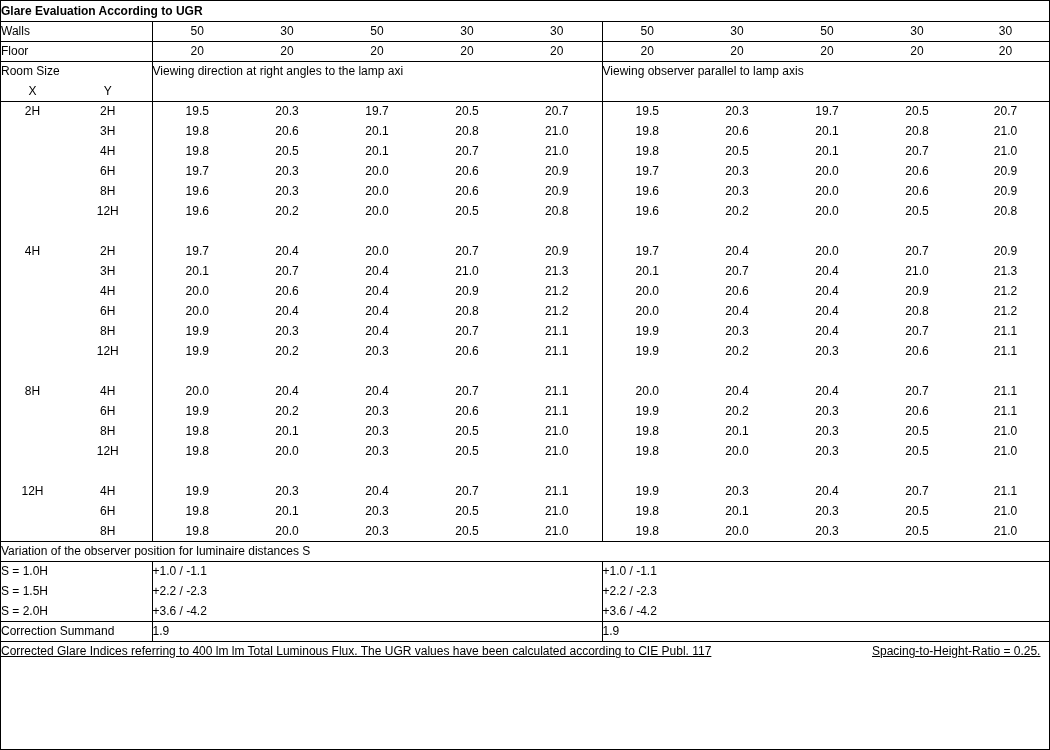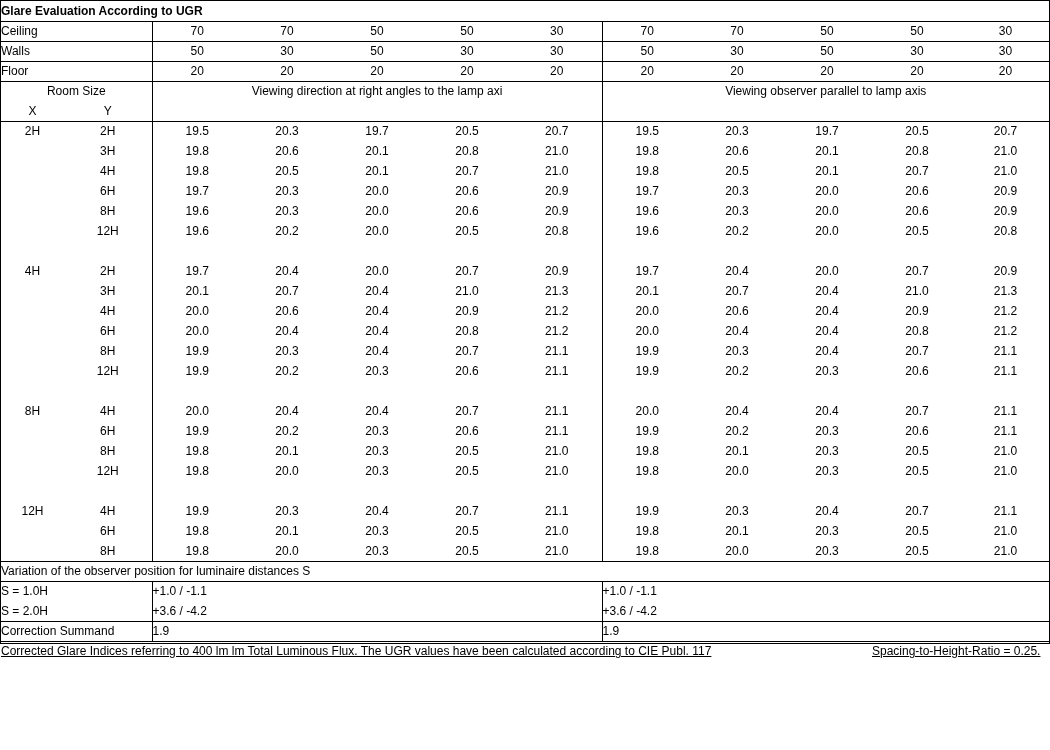--- a/index.html
+++ b/index.html
@@ -18,7 +18,7 @@
   }
   #sheet {
     width: 1050px;
-    height: 644px;
+    height: 750px;
     position: relative;
     border: 1px solid #000000;
     border-width: 1px 1px 1px 1px;

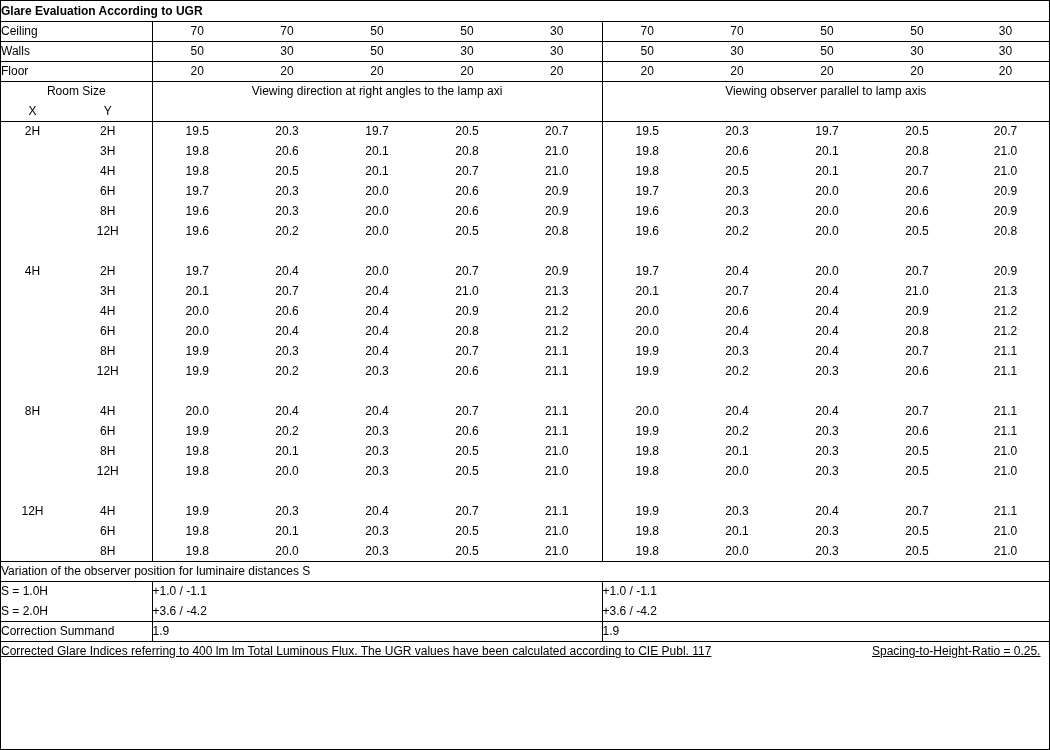--- a/index.html
+++ b/index.html
@@ -98,19 +98,6 @@
         <td colspan="12">Glare Evaluation According to UGR</td>
       </tr>
 
-      <tr class="bline">
-        <td colspan="2" class="rowlabel vline-right">Ceiling</td>
-        <td class="cell-num">70</td>
-        <td class="cell-num">70</td>
-        <td class="cell-num">50</td>
-        <td class="cell-num">50</td>
-        <td class="cell-num vline-right">30</td>
-        <td class="cell-num">70</td>
-        <td class="cell-num">70</td>
-        <td class="cell-num">50</td>
-        <td class="cell-num">50</td>
-        <td class="cell-num">30</td>
-      </tr>
 
       <tr class="bline">
         <td colspan="2" class="rowlabel vline-right">Walls</td>

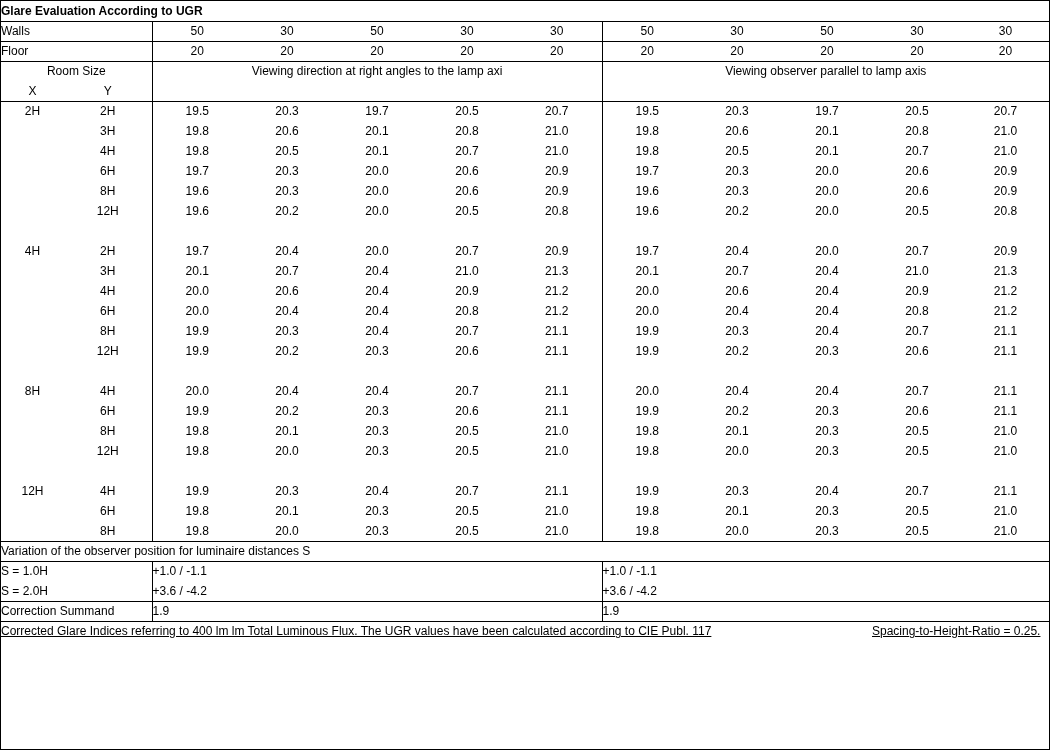--- a/index.html
+++ b/index.html
@@ -54,7 +54,7 @@
   .bline td { border-bottom: 1px solid #000; }
   .vline-right { border-right: 1px solid #000; }
   .sizehdr td {
-    text-align: center;
+    text-align: left;
     border-bottom: none;
   }
   .group-gap td { height: 14px; }

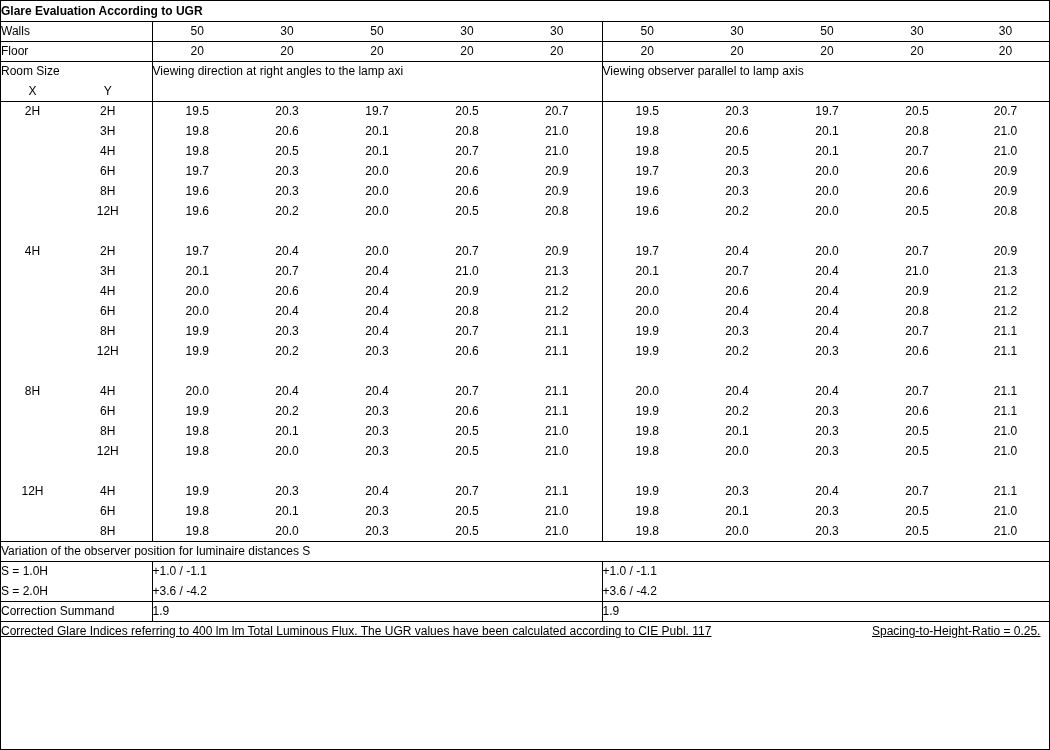--- a/index.html
+++ b/index.html
@@ -439,6 +439,11 @@
         <td colspan="5" class="center vline-right">+1.0 / -1.1</td>
         <td colspan="5" class="center">+1.0 / -1.1</td>
       </tr>
+      <tr>
+        <td colspan="2" class="center vline-right">S = 1.5H</td>
+        <td colspan="5" class="center vline-right">+2.2 / -2.3</td>
+        <td colspan="5" class="center">+2.2 / -2.3</td>
+      </tr>
       <tr class="bline">
         <td colspan="2" class="center vline-right">S = 2.0H</td>
         <td colspan="5" class="center vline-right">+3.6 / -4.2</td>

